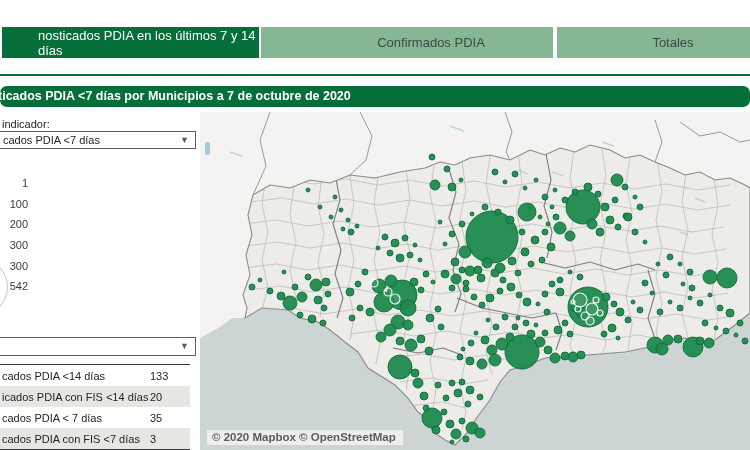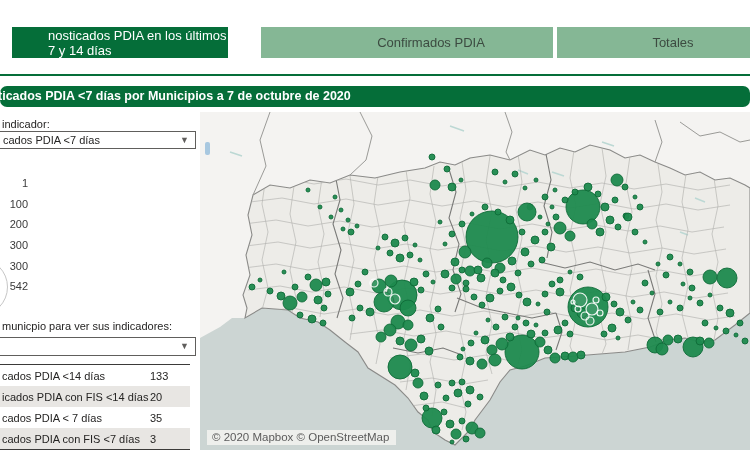--- a/index.html
+++ b/index.html
@@ -14,7 +14,7 @@
        font-size:13px;cursor:pointer;box-sizing:border-box;}
   .tab.active{background:#056e39;color:#ffffff;justify-content:flex-start;padding-left:3px;}
   .tab.inactive{background:#85b795;color:#3c4b41;}
-  #tab1{left:12px;width:216px;padding-left:36px;}
+  #tab1{left:2px;width:257px;padding-left:36px;}
   #tab2{left:261px;width:292px;padding-left:48px;}
   #tab3{left:557px;width:232px;}
   .rule{position:absolute;left:0;width:100%;height:2px;background:#056e39;top:74px;}

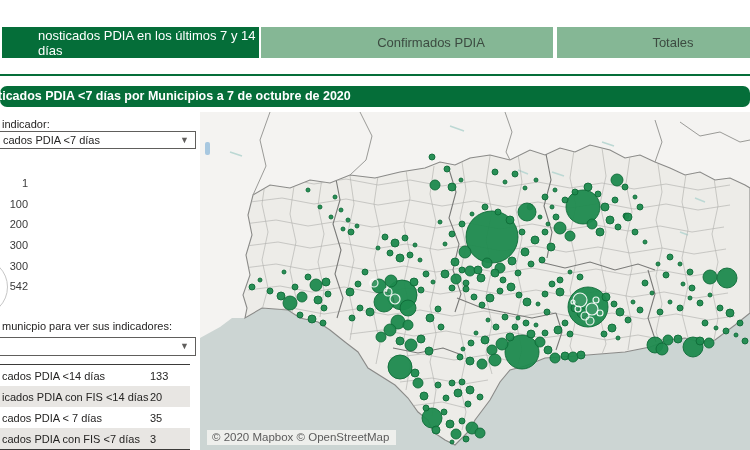--- a/index.html
+++ b/index.html
@@ -83,7 +83,6 @@
     <div>542</div>
   </div>
 
-  <div class="side-label lbl2">municpio para ver sus indicadores:</div>
   <div class="select sel2">
     <span></span>
     <span class="caret">▼</span>

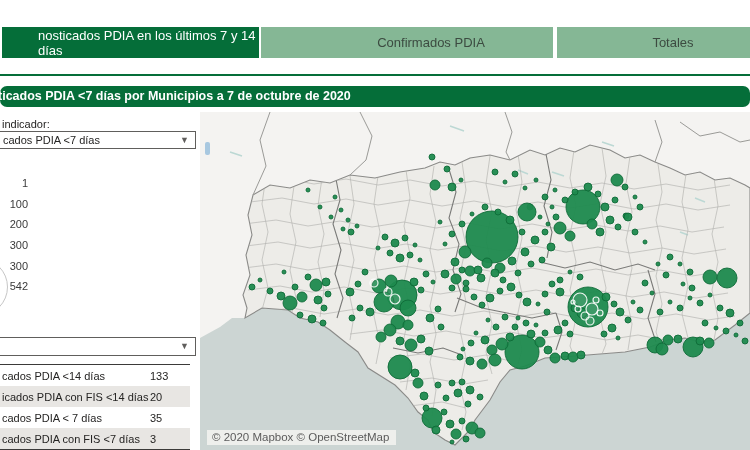--- a/index.html
+++ b/index.html
@@ -39,7 +39,7 @@
   .trow .tl{padding-left:8px;flex:1;overflow:hidden;}
   .trow .tv{padding-right:10px;min-width:30px;}
   
-  .map{position:absolute;left:200px;top:112px;width:550px;height:338px;background:#fdba74;}
+  .map{position:absolute;left:200px;top:112px;width:550px;height:338px;background:#fdba74;font-weight:bold;}
   .map svg{display:block;}
   .attribution{position:absolute;left:7px;bottom:5px;background:rgba(247,246,244,0.78);color:#5b5b5b;
                font-size:11.5px;padding:1px 7px 2px 5px;white-space:nowrap;}

